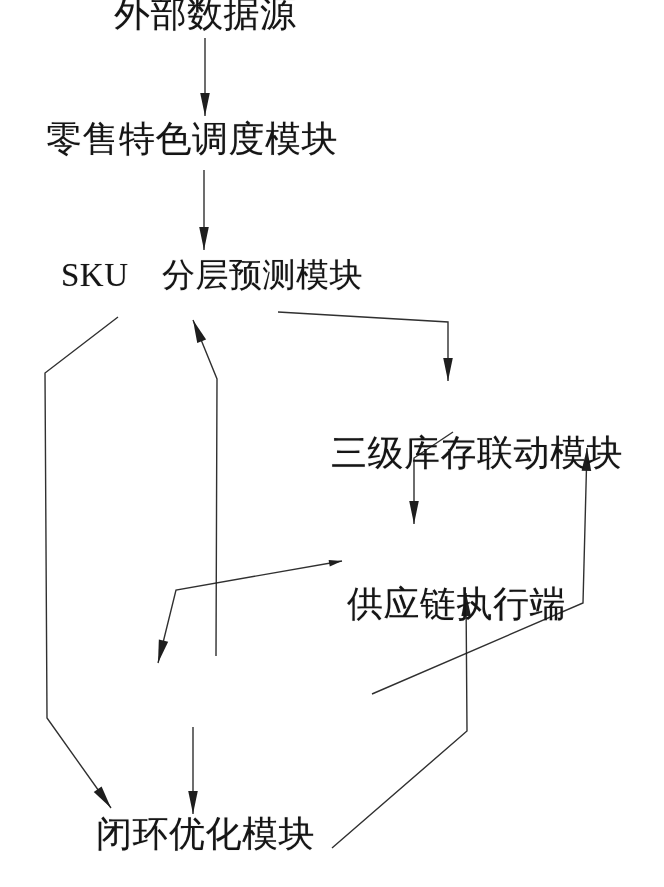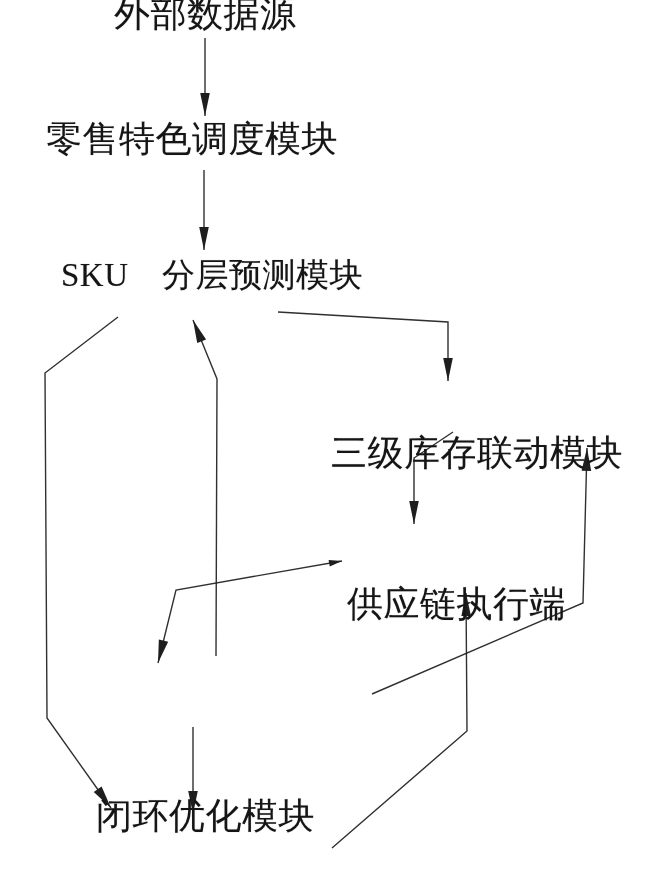--- a/index.html
+++ b/index.html
@@ -37,7 +37,7 @@
   .n3 { left: 331px; top: 384px; margin-top: 48px; }
   .n4 { left: 347px; top: 535px; margin-top: 48px; }
   .n5 { left: 62px;  top: 675px; }
-  .n6 { left: 96px;  top: 795px; }
+  .n6 { left: 96px;  top: 813px; }
 </style>
 </head>
 <body>

